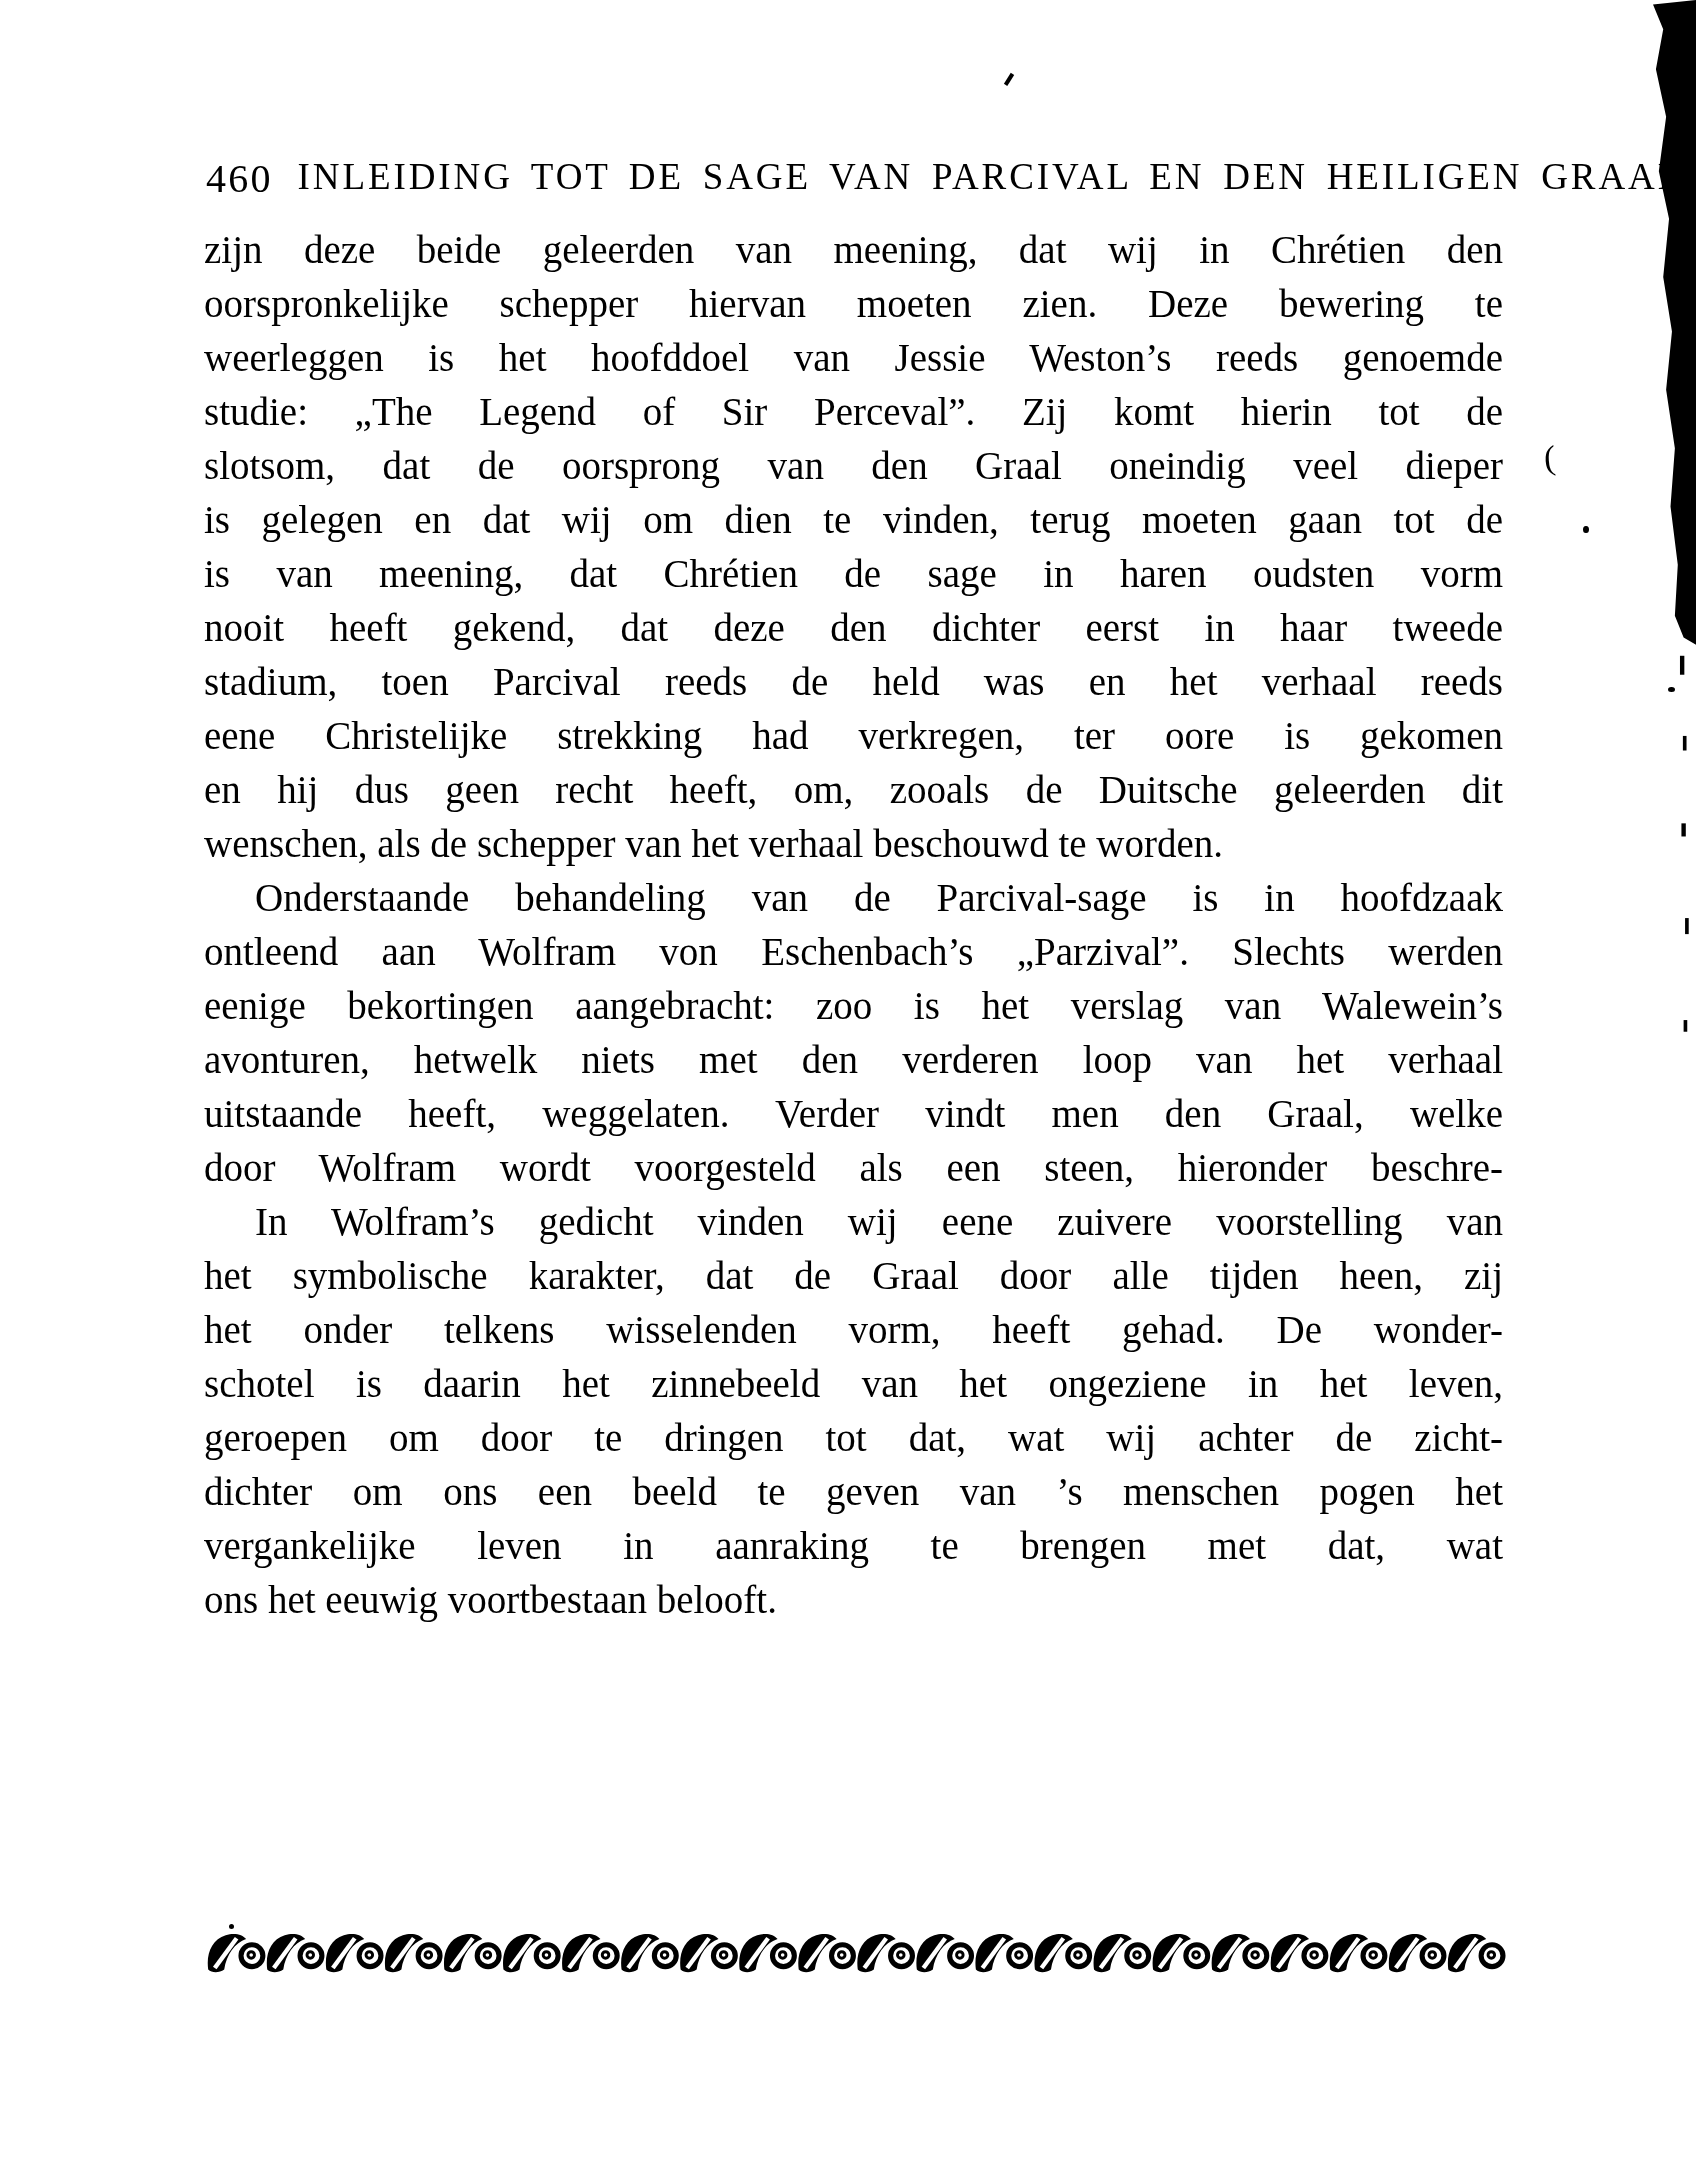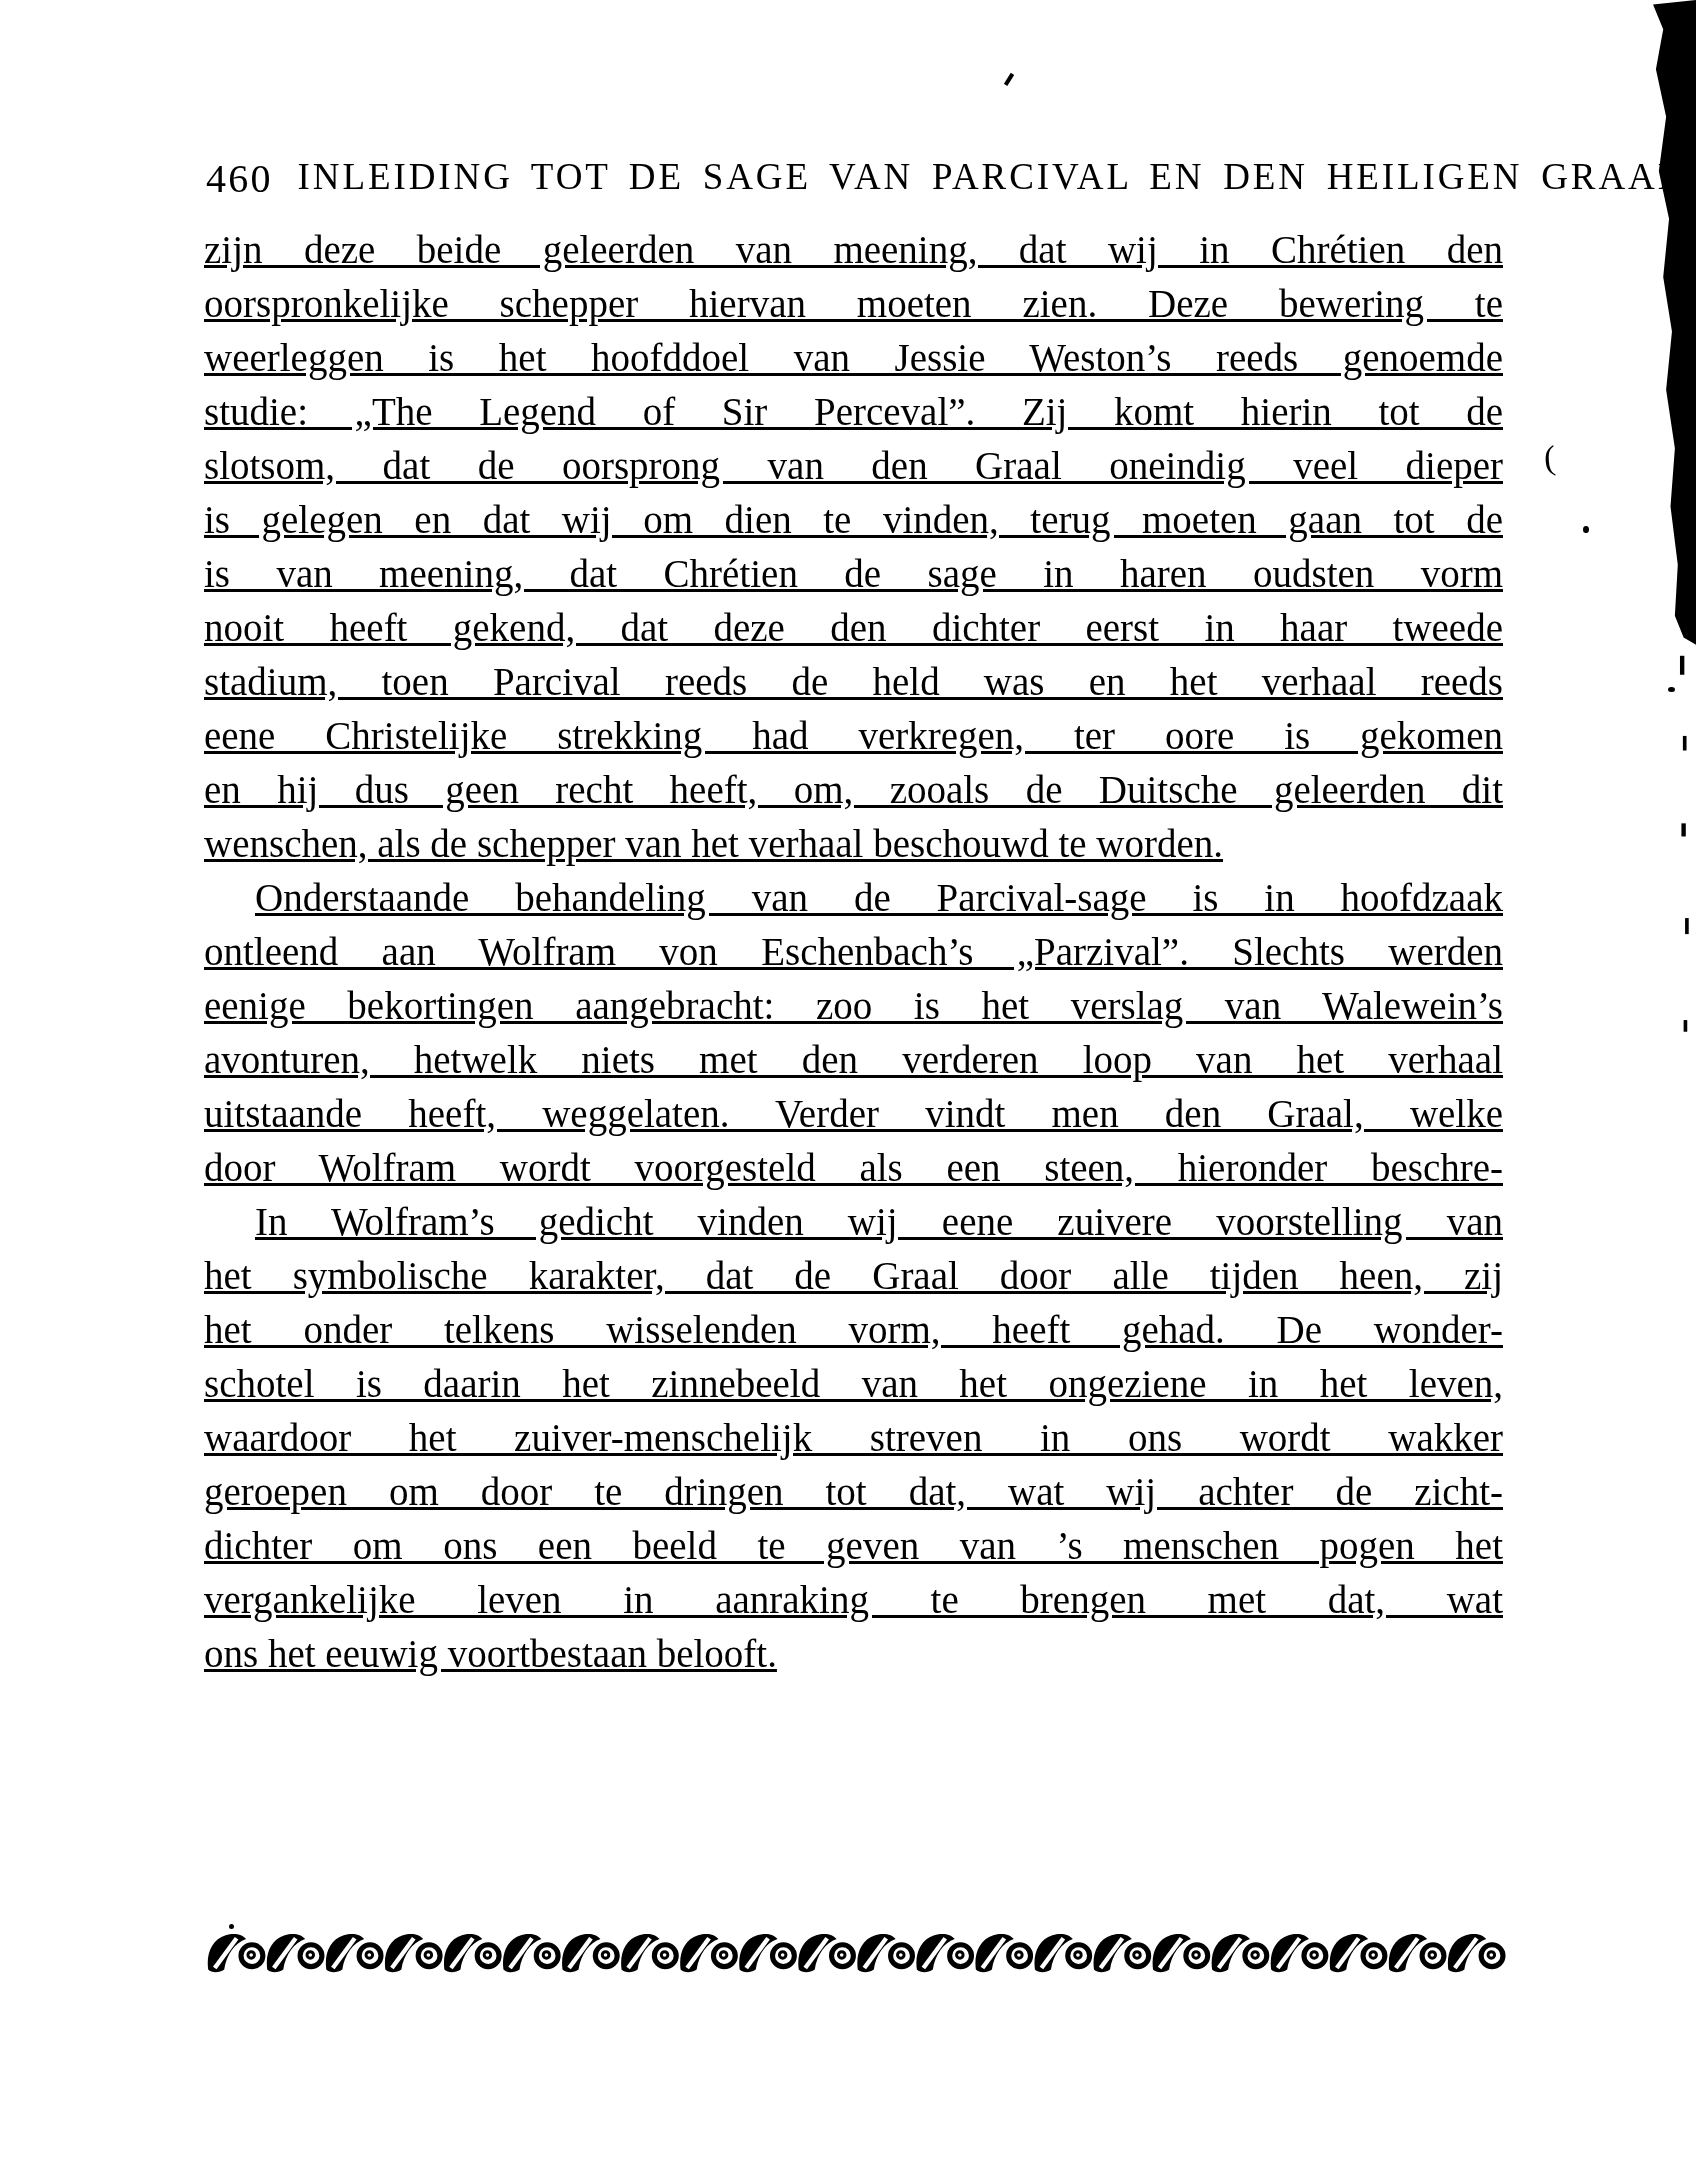--- a/index.html
+++ b/index.html
@@ -30,7 +30,7 @@
   }
   .line {
     text-align:justify; text-align-last:justify;
-    height:54px; overflow:visible; white-space:normal;text-decoration:underline;
+    height:54px; overflow:visible; white-space:normal;
   }
   .line.para-end { text-align-last:left; }
   .line.indent { text-indent:51px; }

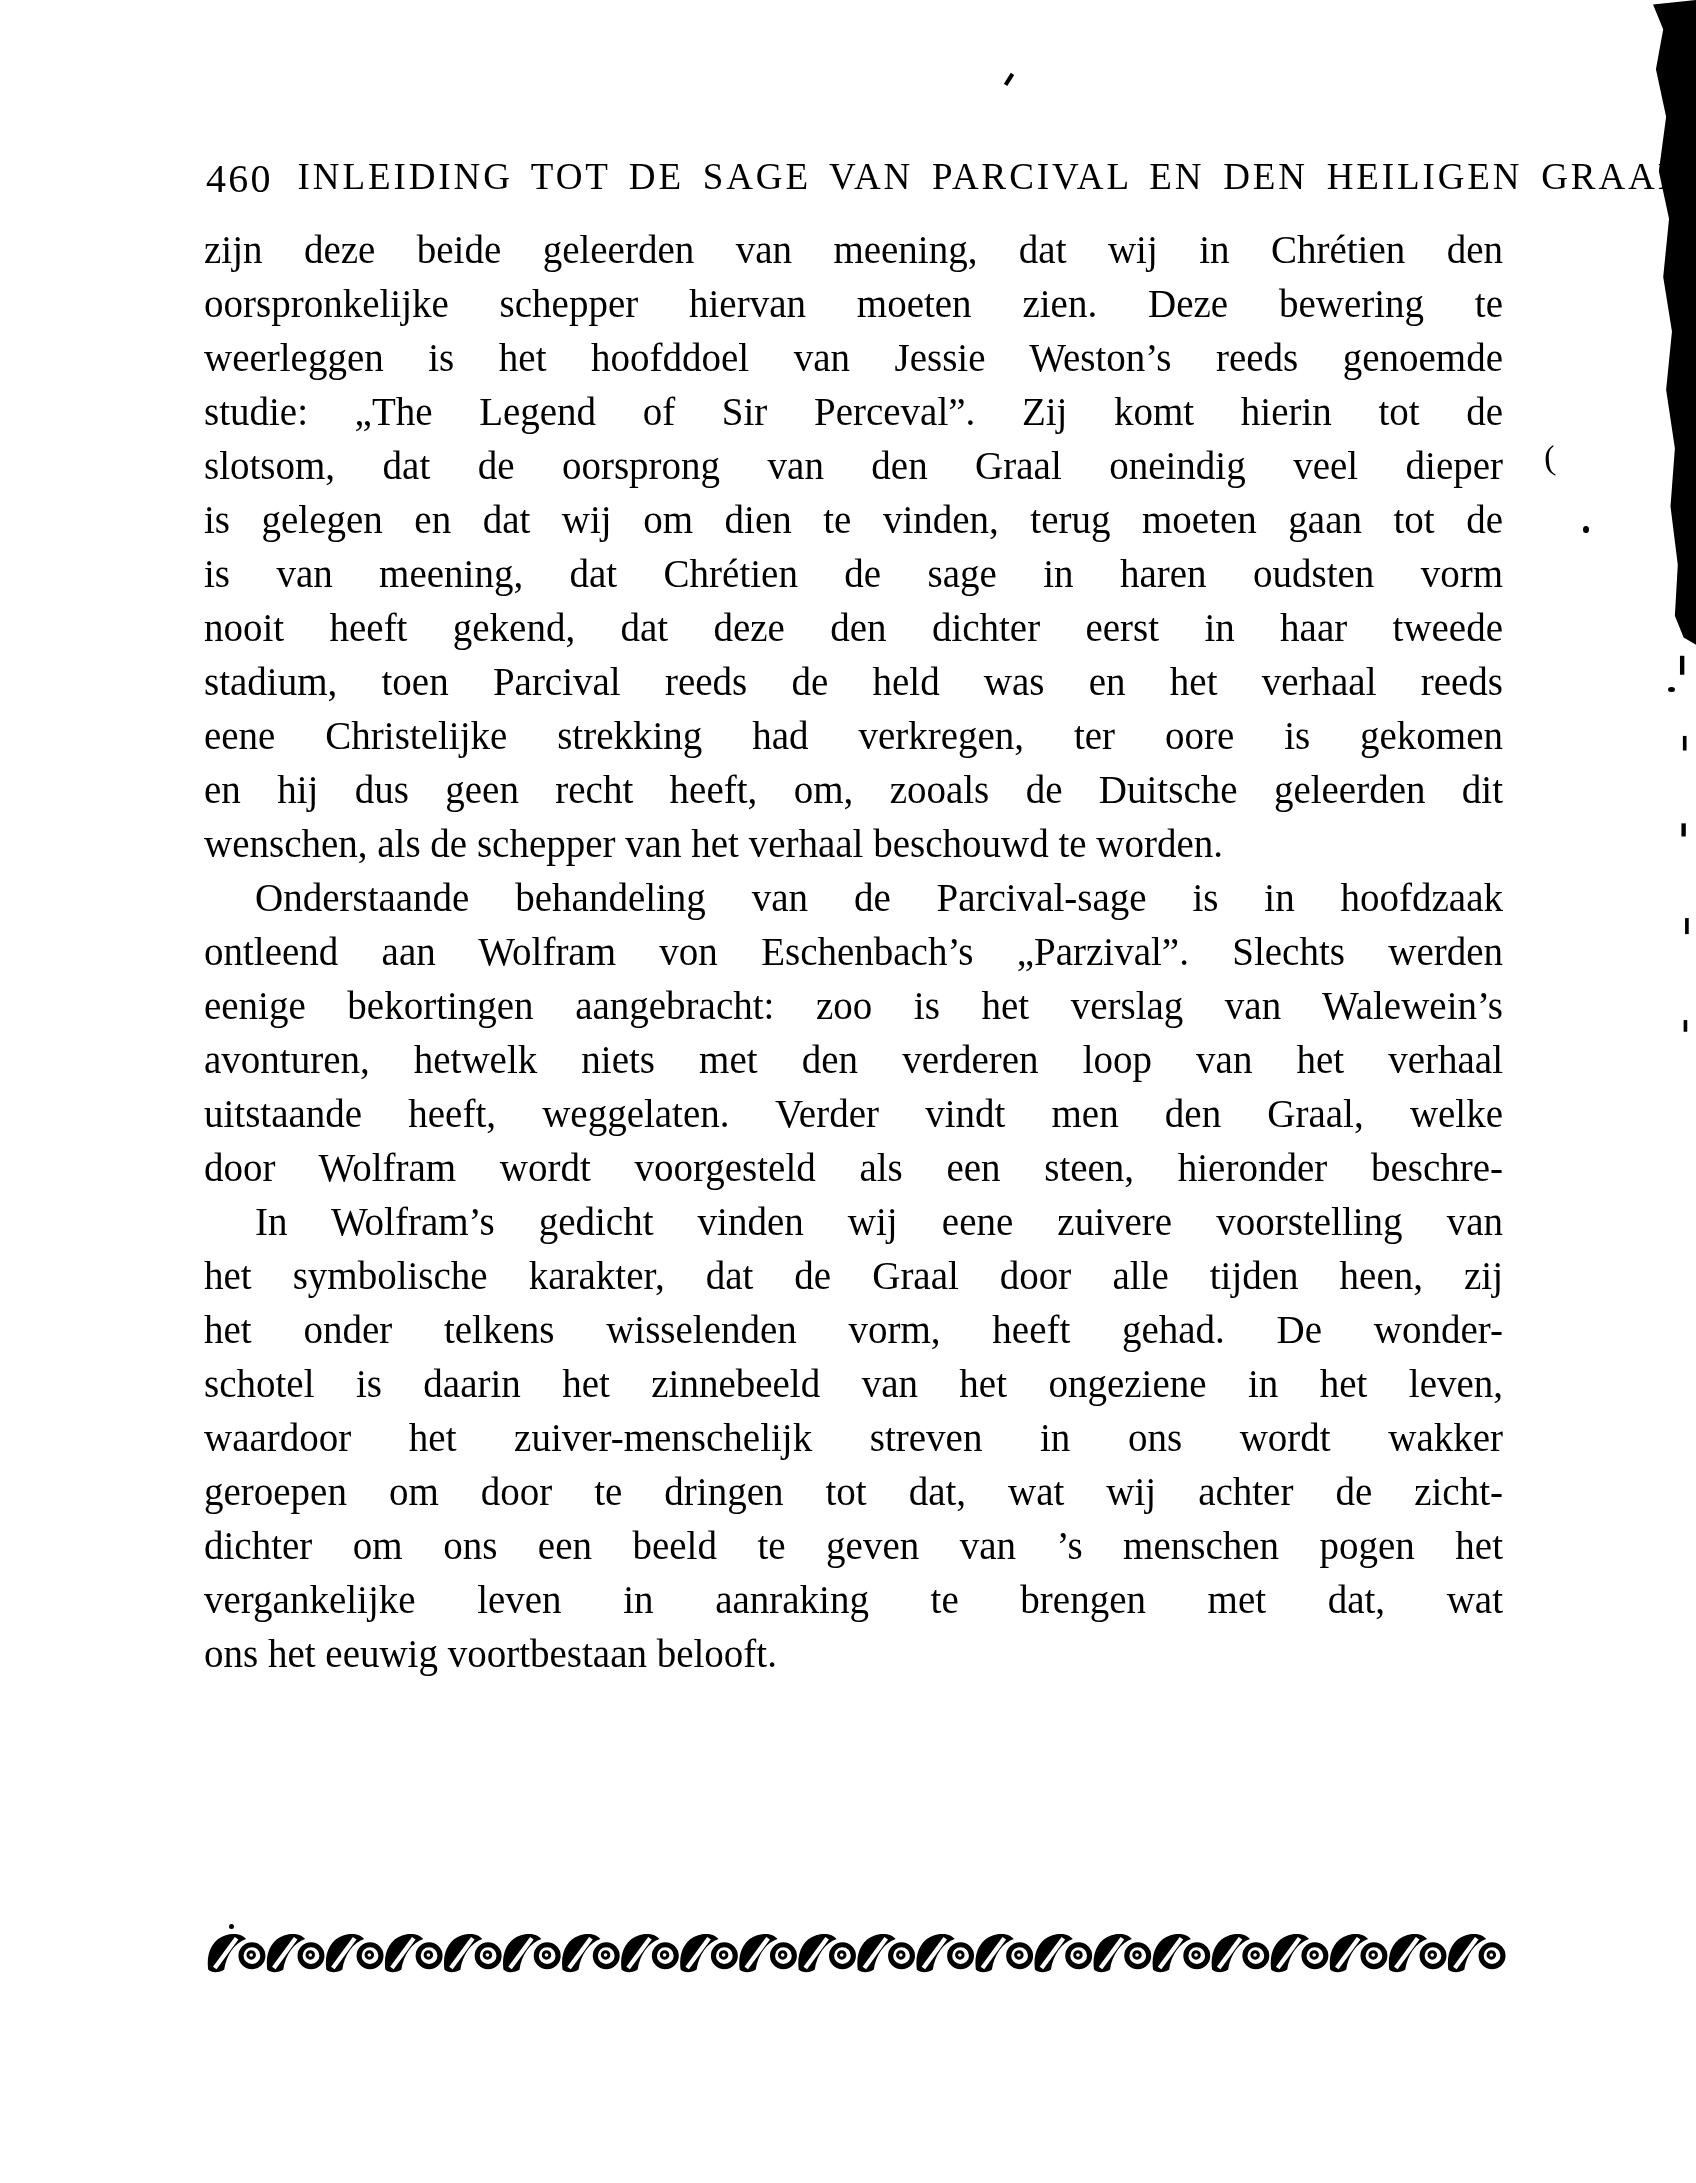--- a/index.html
+++ b/index.html
@@ -83,7 +83,6 @@
       <div class="line">het symbolische karakter, dat de Graal door alle tijden heen, zij</div>
       <div class="line">het onder telkens wisselenden vorm, heeft gehad. De wonder-</div>
       <div class="line">schotel is daarin het zinnebeeld van het ongeziene in het leven,</div>
-      <div class="line">waardoor  het zuiver-menschelijk streven in ons wordt wakker</div>
       <div class="line">geroepen om door te dringen tot dat, wat wij achter de zicht-</div>
       <div class="line">dichter om ons een beeld te geven van ’s menschen pogen het</div>
       <div class="line">vergankelijke leven in aanraking te brengen met dat, wat</div>

